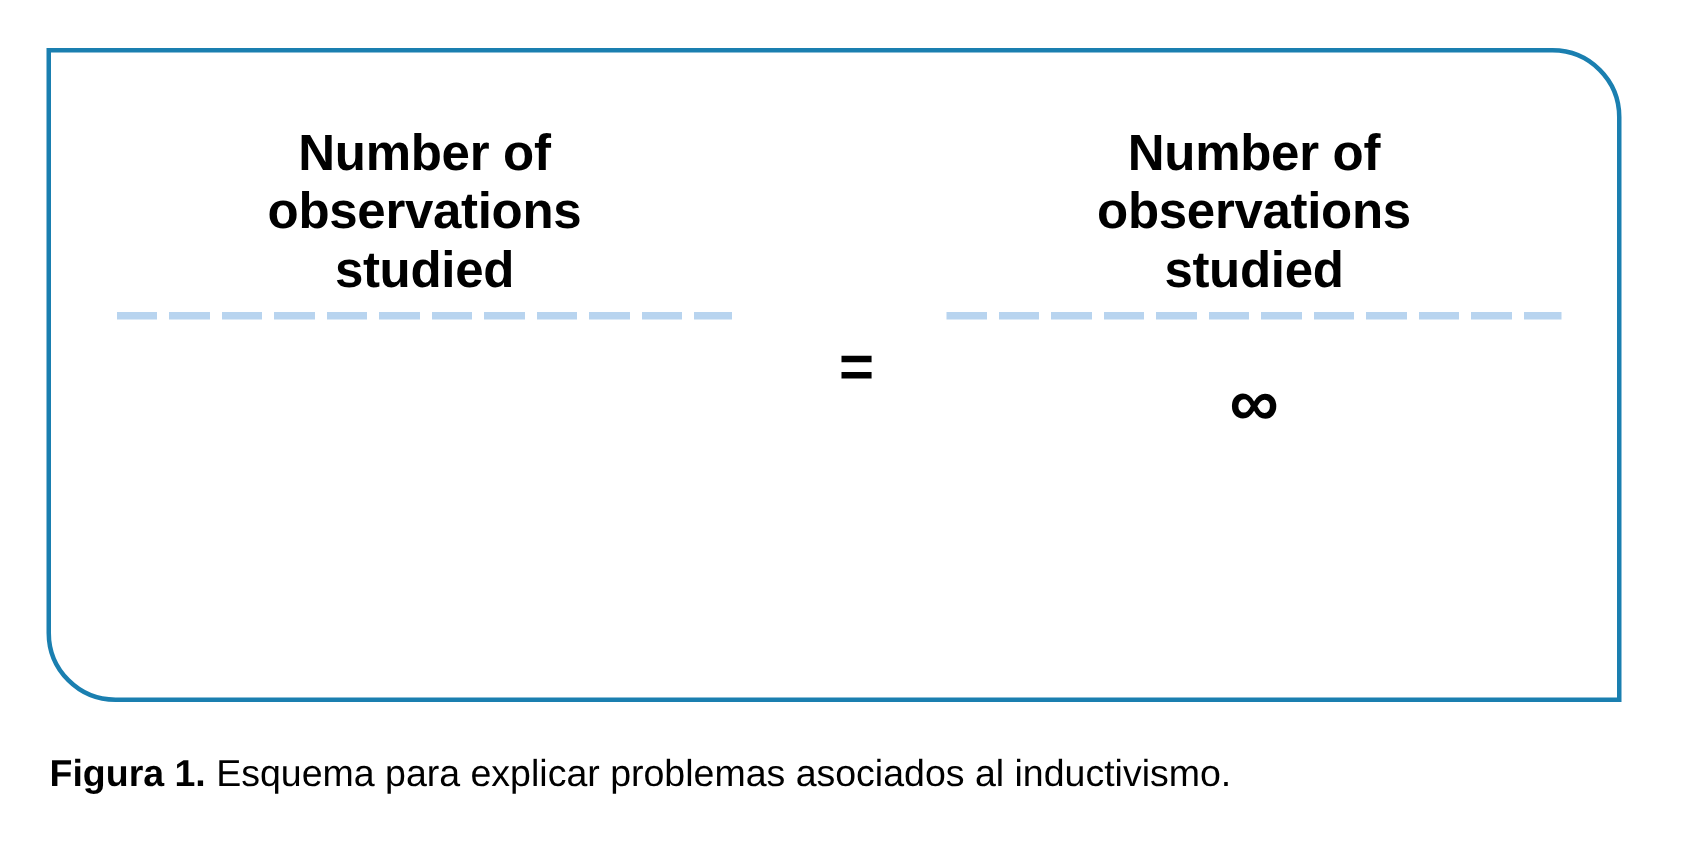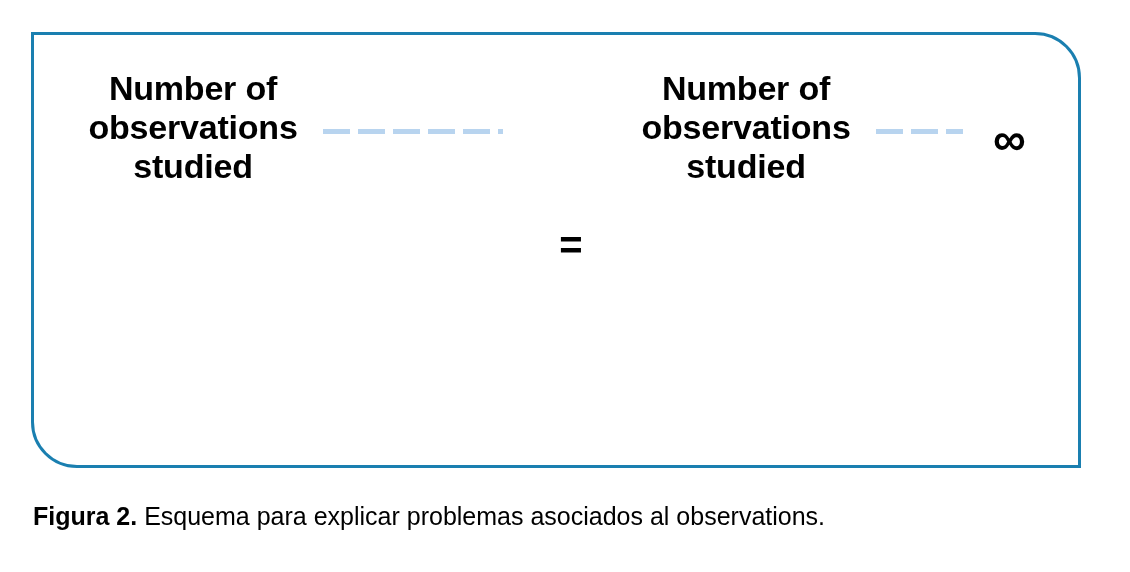--- a/index.html
+++ b/index.html
@@ -48,8 +48,9 @@
 
   .fraction {
     position: absolute;
-    top: 34px;
+    top: 48px;
     display: flex;
+    flex-direction: column;
     align-items: center;
   }
 

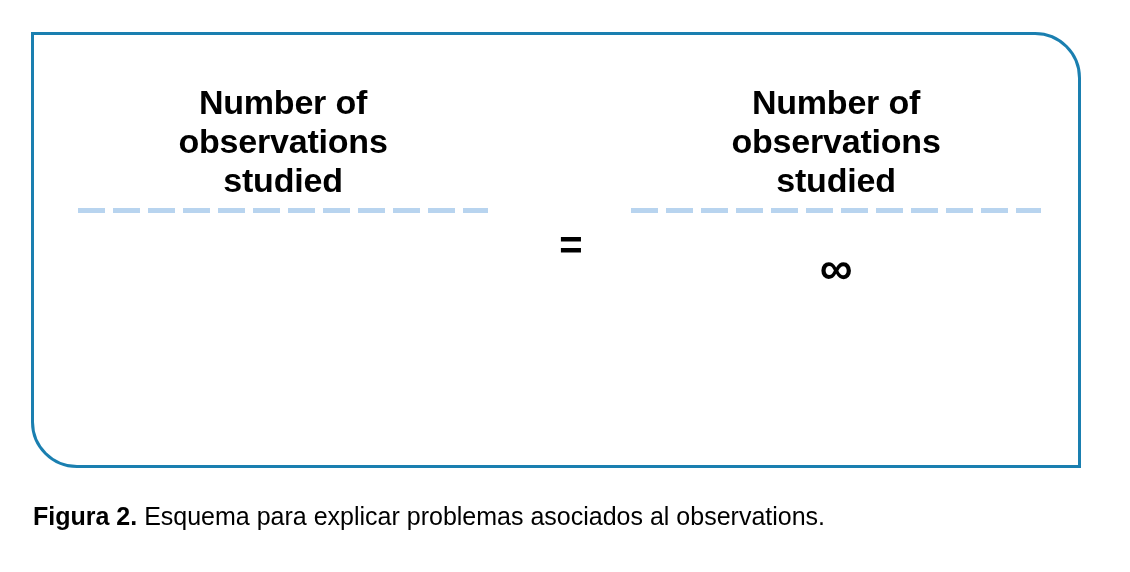--- a/index.html
+++ b/index.html
@@ -170,7 +170,7 @@
   </div>
 
   <div class="caption">
-    <span class="caption-label">Figura 2.</span><span class="caption-text"> Esquema para explicar problemas asociados al observations.</span>
+    <span class="caption-label">Figura 1.</span><span class="caption-text"> Esquema para explicar problemas asociados al observations.</span>
   </div>
 
 </div>

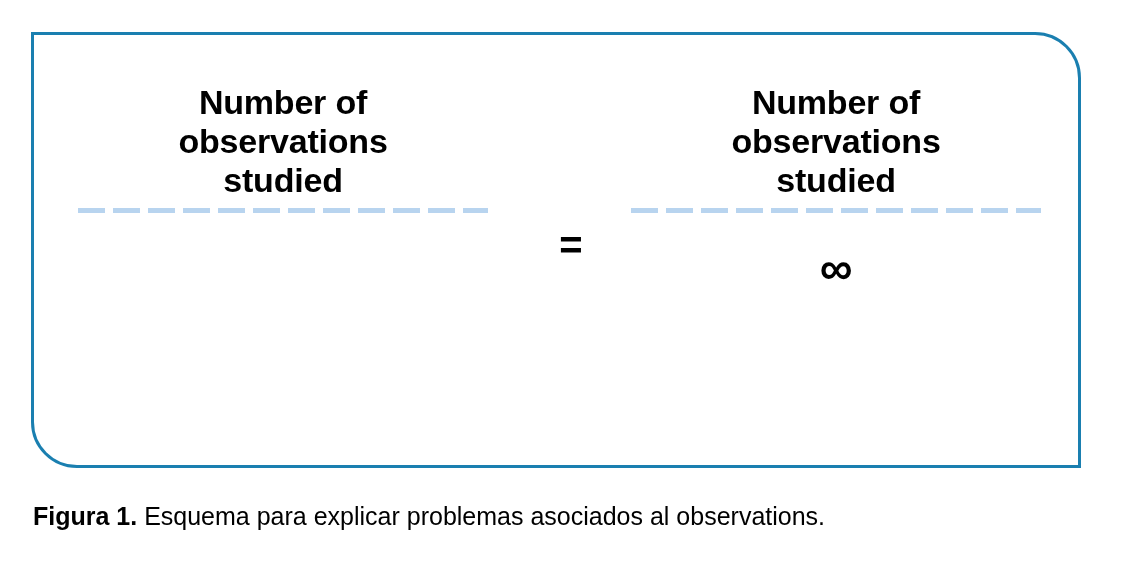--- a/index.html
+++ b/index.html
@@ -170,7 +170,7 @@
   </div>
 
   <div class="caption">
-    <span class="caption-label">Figura 1.</span><span class="caption-text"> Esquema para explicar problemas asociados al observations.</span>
+    <span class="caption-label">Figura 1.</span><span class="caption-text"> Esquema para explicar problemas asociados al inductivismo.</span>
   </div>
 
 </div>

